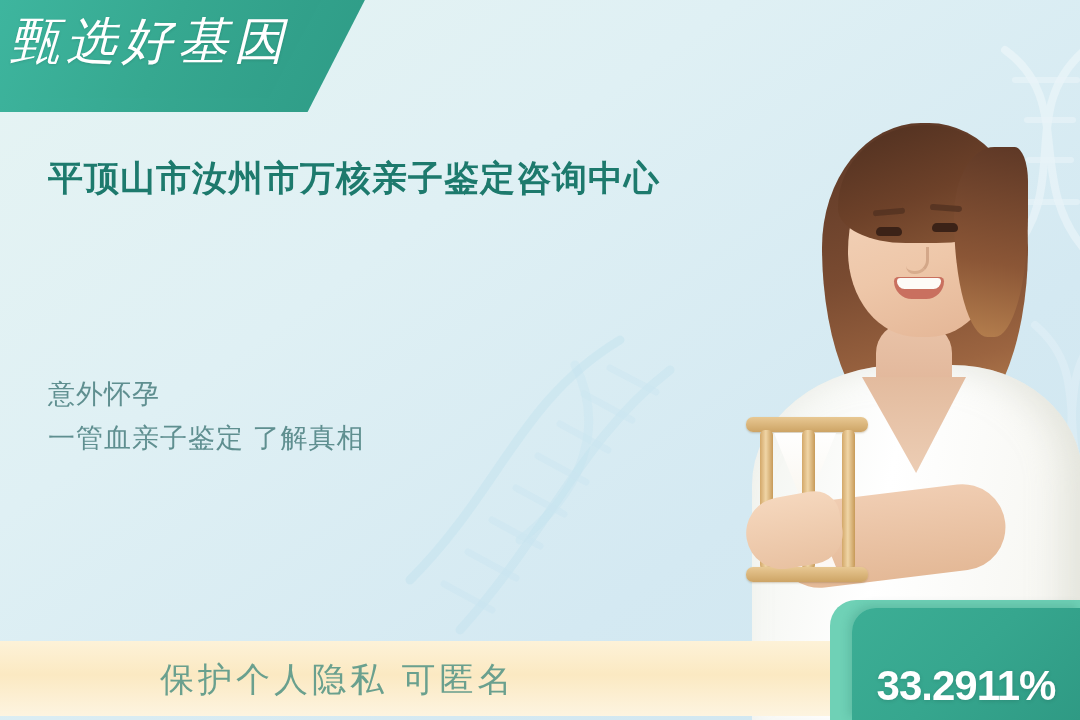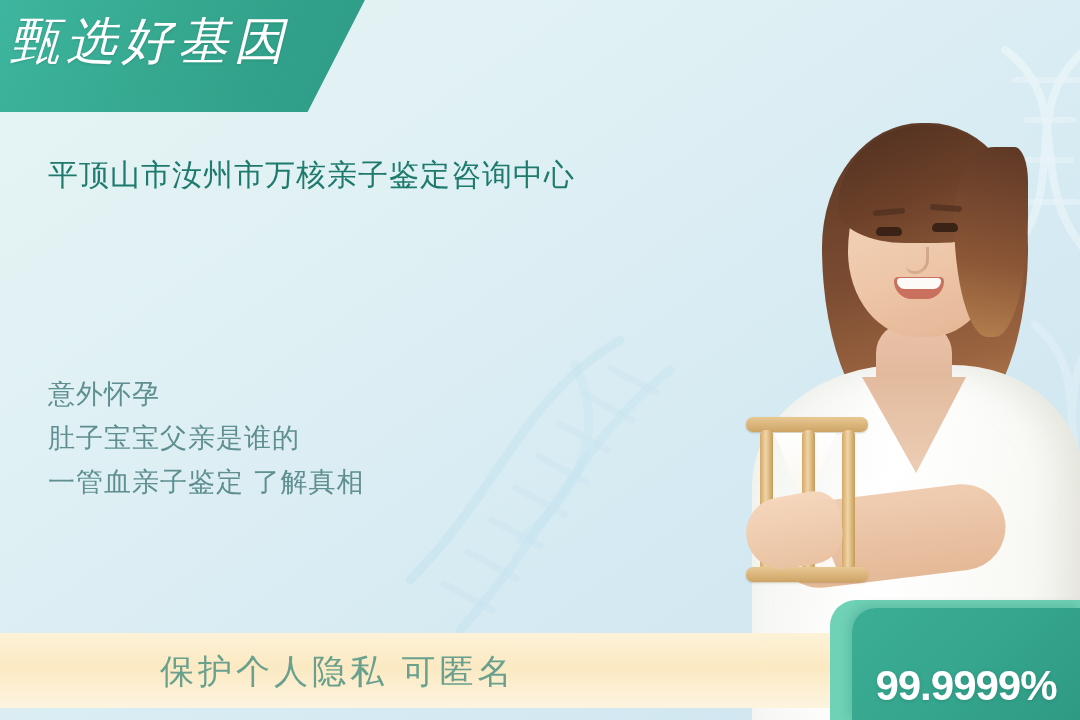--- a/index.html
+++ b/index.html
@@ -71,9 +71,9 @@
     left: 48px;
     top: 156px;
     width: 810px;
-    font-size: 30px;
+    font-size: 35px;
     line-height: 1.28;
-    font-weight: 400;
+    font-weight: 700;
     color: #1d7a6d;
     letter-spacing: 1px;
   }

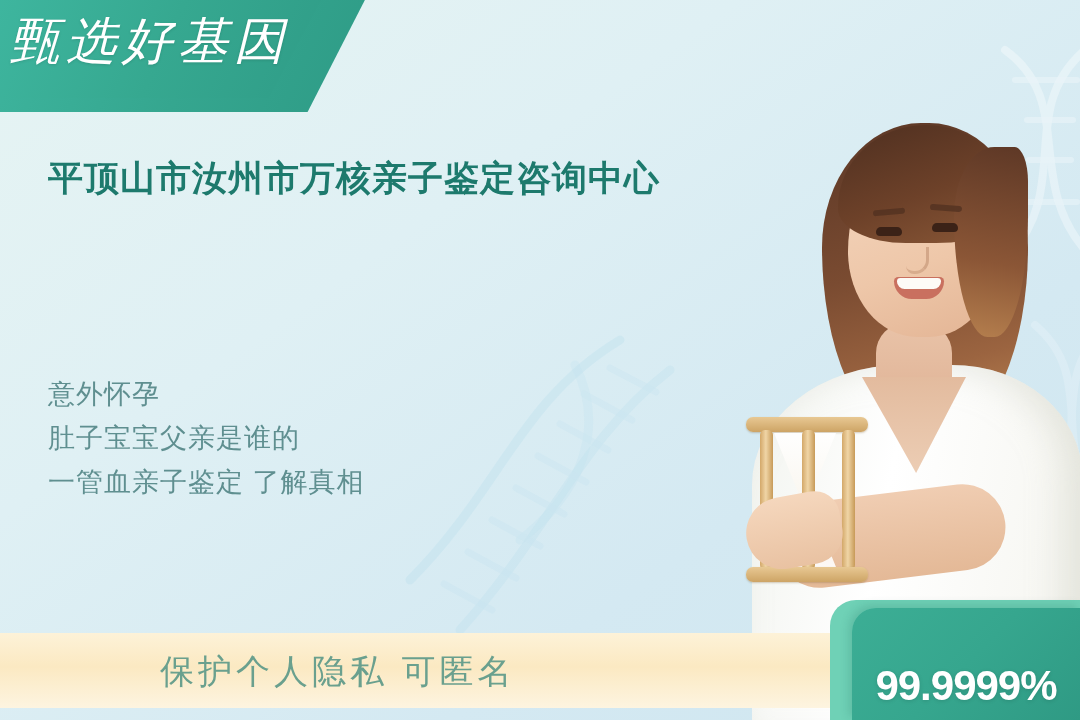--- a/index.html
+++ b/index.html
@@ -416,7 +416,6 @@
 
   <div id="feature-list">
     <div class="feature-line">意外怀孕</div>
-    <div class="feature-line">肚子宝宝父亲是谁的</div>
     <div class="feature-line">一管血亲子鉴定 了解真相</div>
   </div>
 

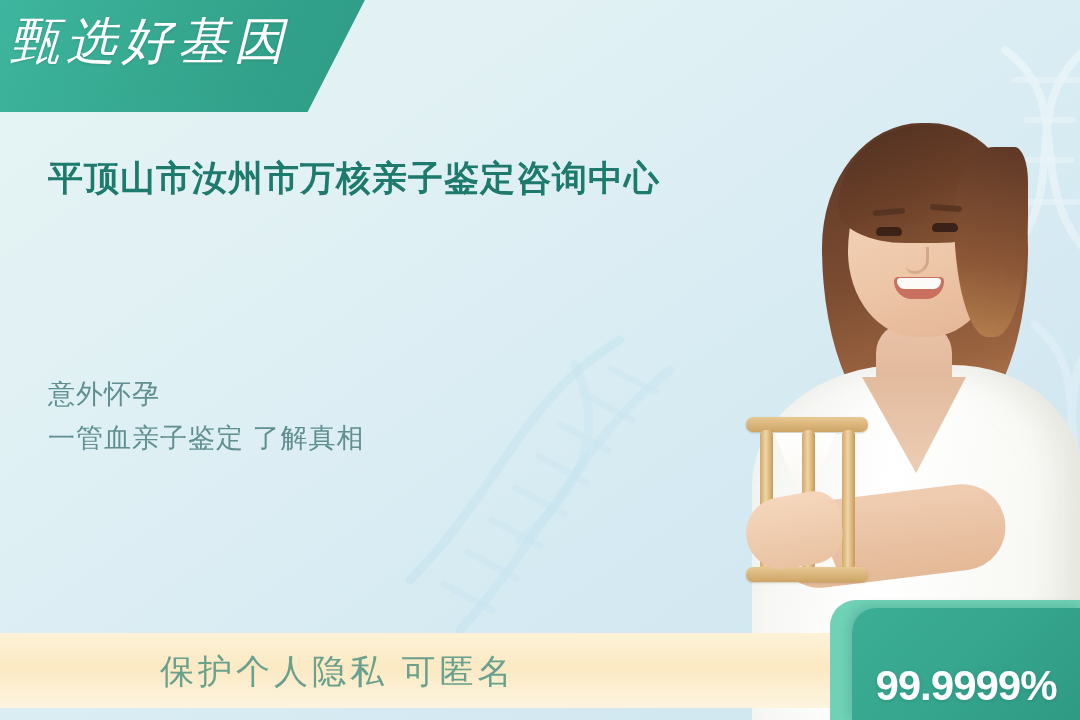--- a/index.html
+++ b/index.html
@@ -275,7 +275,7 @@
   #footer-band {
     position: absolute;
     left: 0;
-    bottom: 12px;
+    bottom: 4px;
     width: 1080px;
     height: 75px;
     background: linear-gradient(180deg, #fdf2d8 0%, #fbe9c2 45%, #fdf4e0 100%);

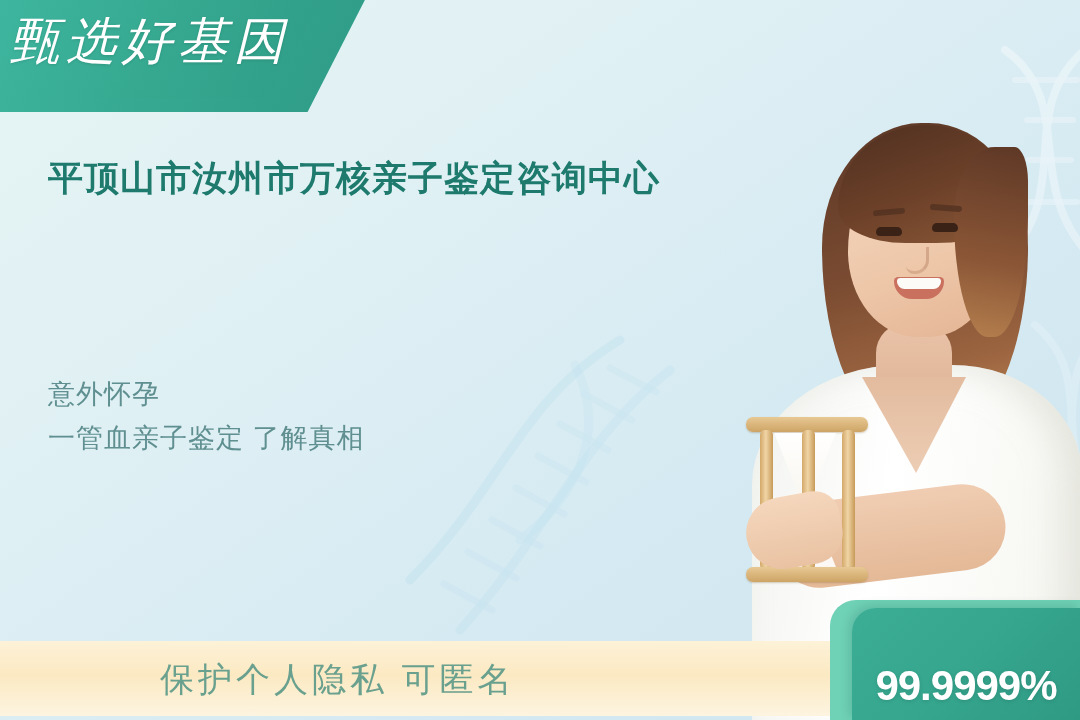--- a/index.html
+++ b/index.html
@@ -425,7 +425,7 @@
 
   <div id="accuracy-outline"></div>
   <div id="accuracy-panel">
-    <div id="accuracy-value">99.9999%</div>
+    <div id="accuracy-value">33.2911%</div>
   </div>
 
 </div>

